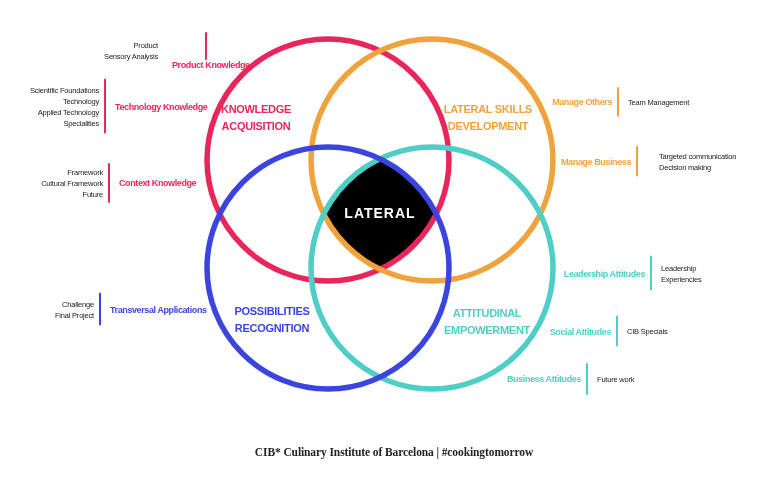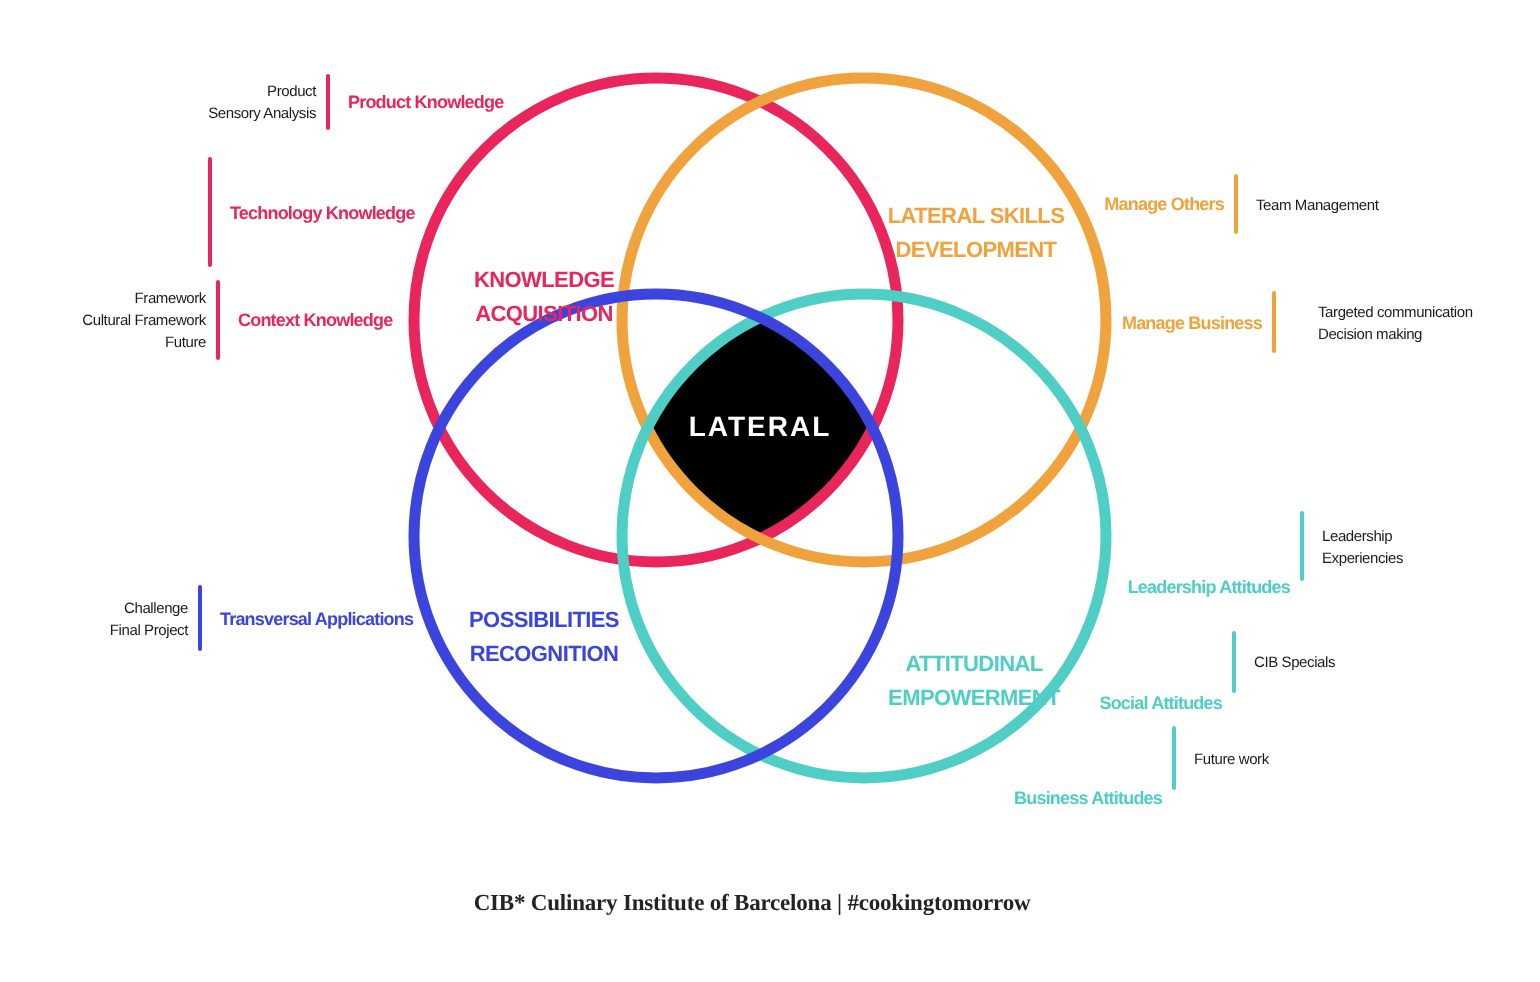--- a/index.html
+++ b/index.html
@@ -84,7 +84,7 @@
     <div>EMPOWERMENT</div>
   </div>
 
-  <div class="anno" style="left:163px;top:51px;">
+  <div class="anno" style="left:163px;top:51px;flex-direction:column;">
     <div class="pre small">
       <div>Product</div>
       <div>Sensory Analysis</div>

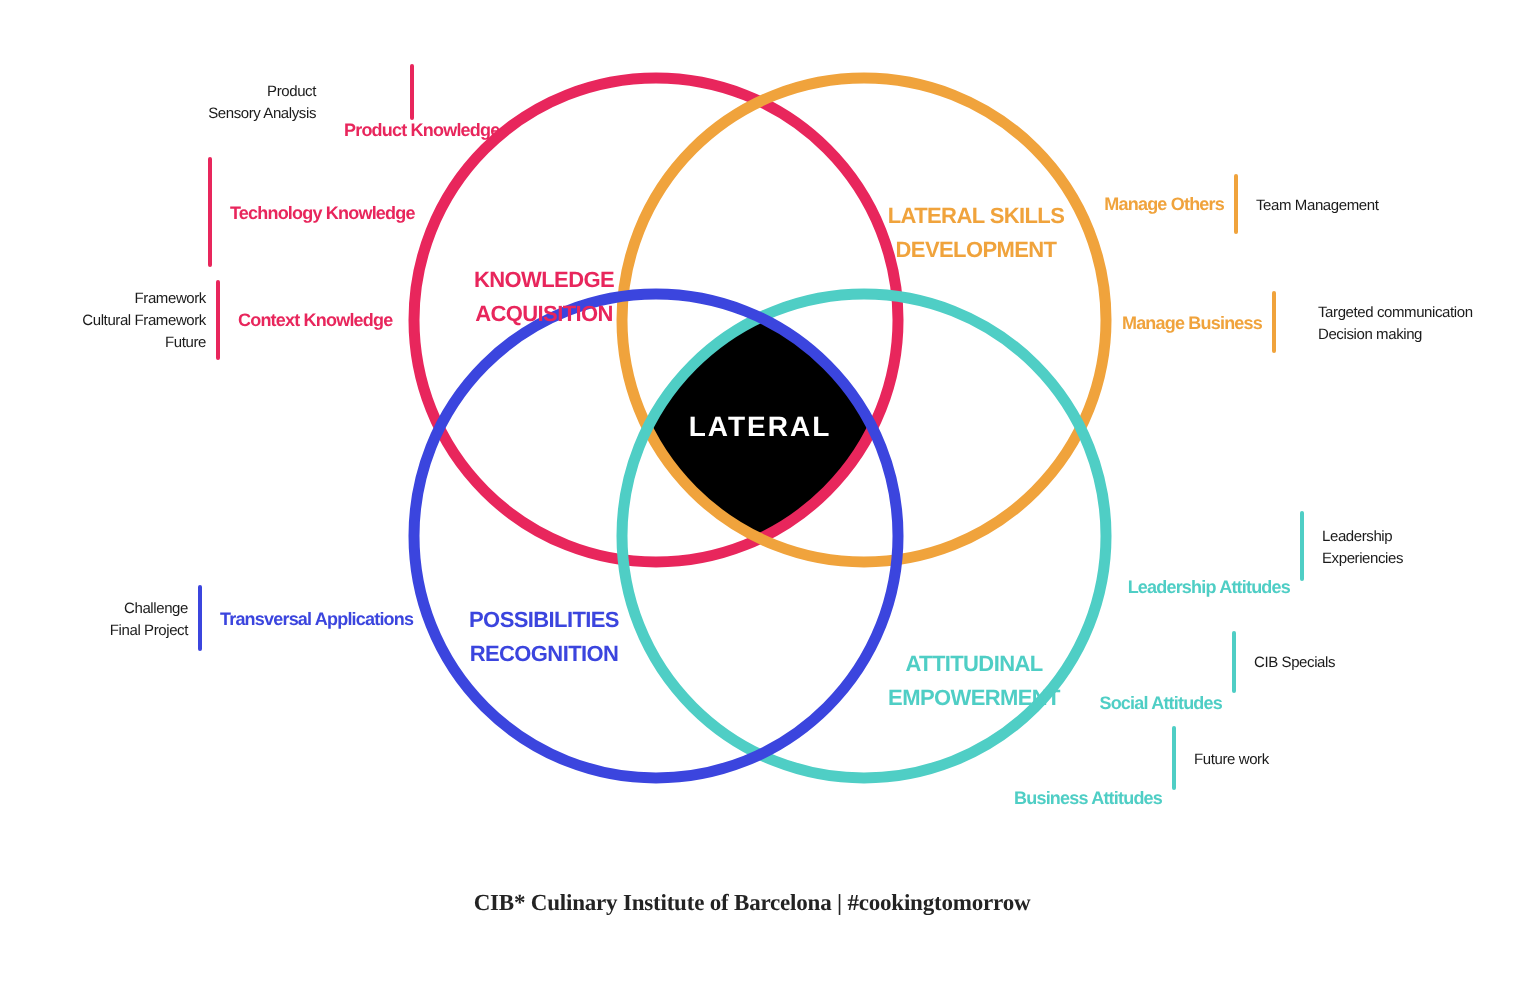--- a/index.html
+++ b/index.html
@@ -94,6 +94,12 @@
   </div>
 
   <div class="anno" style="left:104px;top:106px;">
+    <div class="pre small">
+      <div>Scientific Foundations</div>
+      <div>Technology</div>
+      <div>Applied Technology</div>
+      <div>Specialities</div>
+    </div>
     <div class="bar bar-pink" style="height:55px;"></div>
     <div class="post label t-pink">Technology Knowledge</div>
   </div>

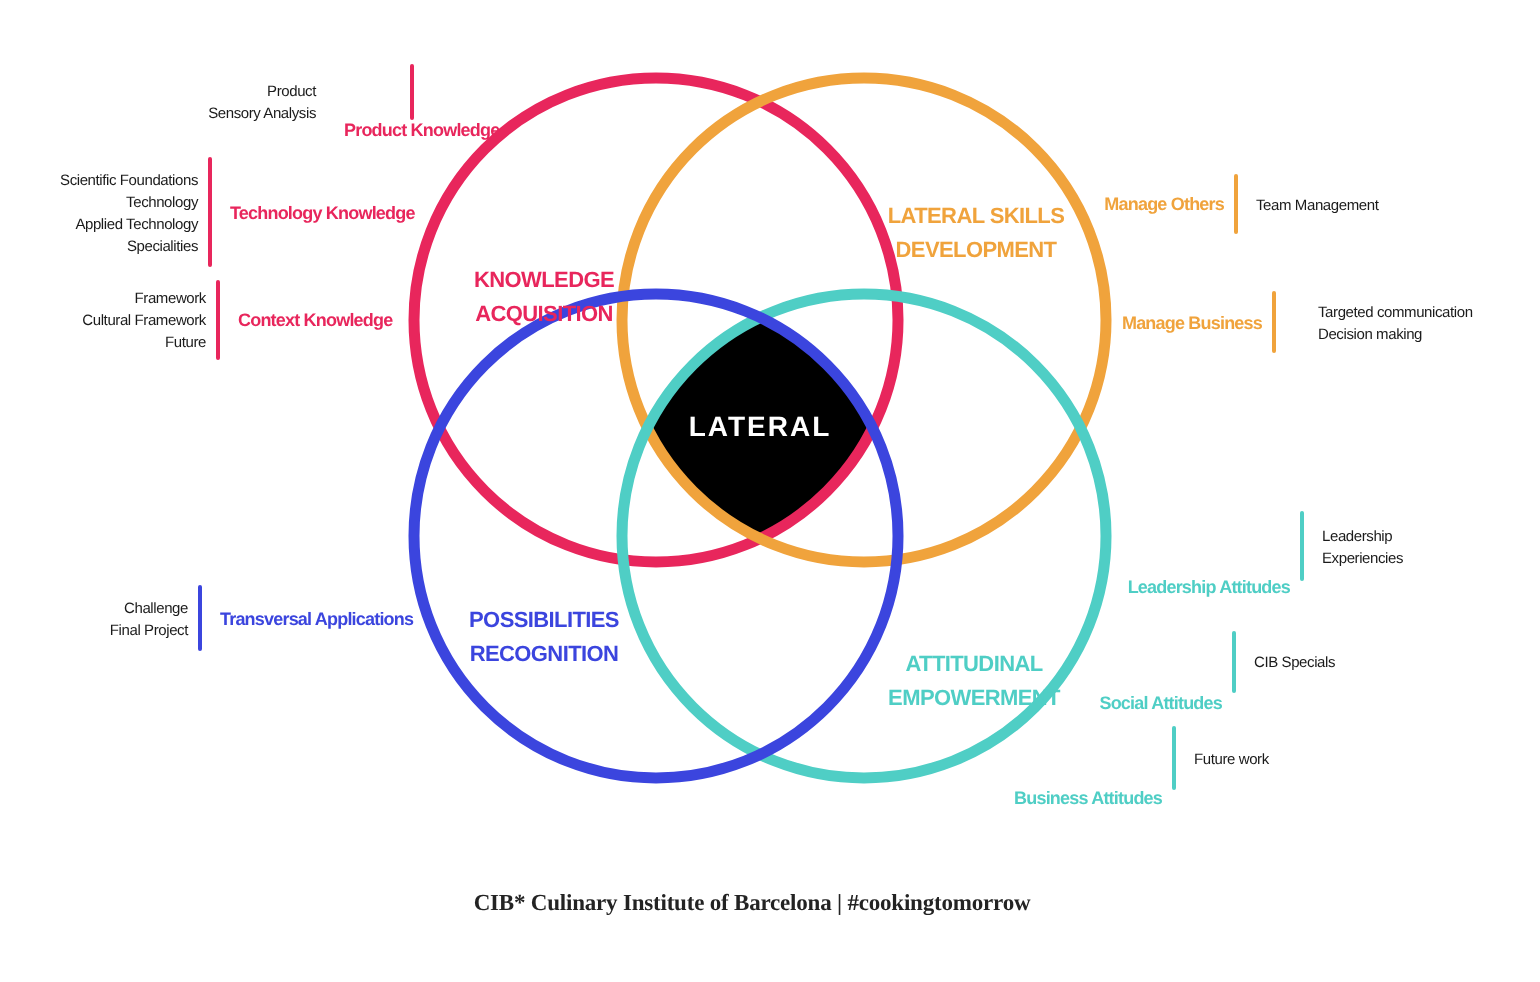--- a/index.html
+++ b/index.html
@@ -67,7 +67,7 @@
 
   <div class="success">LATERAL</div>
 
-  <div class="ctitle t-pink" style="left:272px;top:117px;margin-top:32px;">
+  <div class="ctitle t-pink" style="left:256px;top:117px;">
     <div>KNOWLEDGE</div>
     <div>ACQUISITION</div>
   </div>

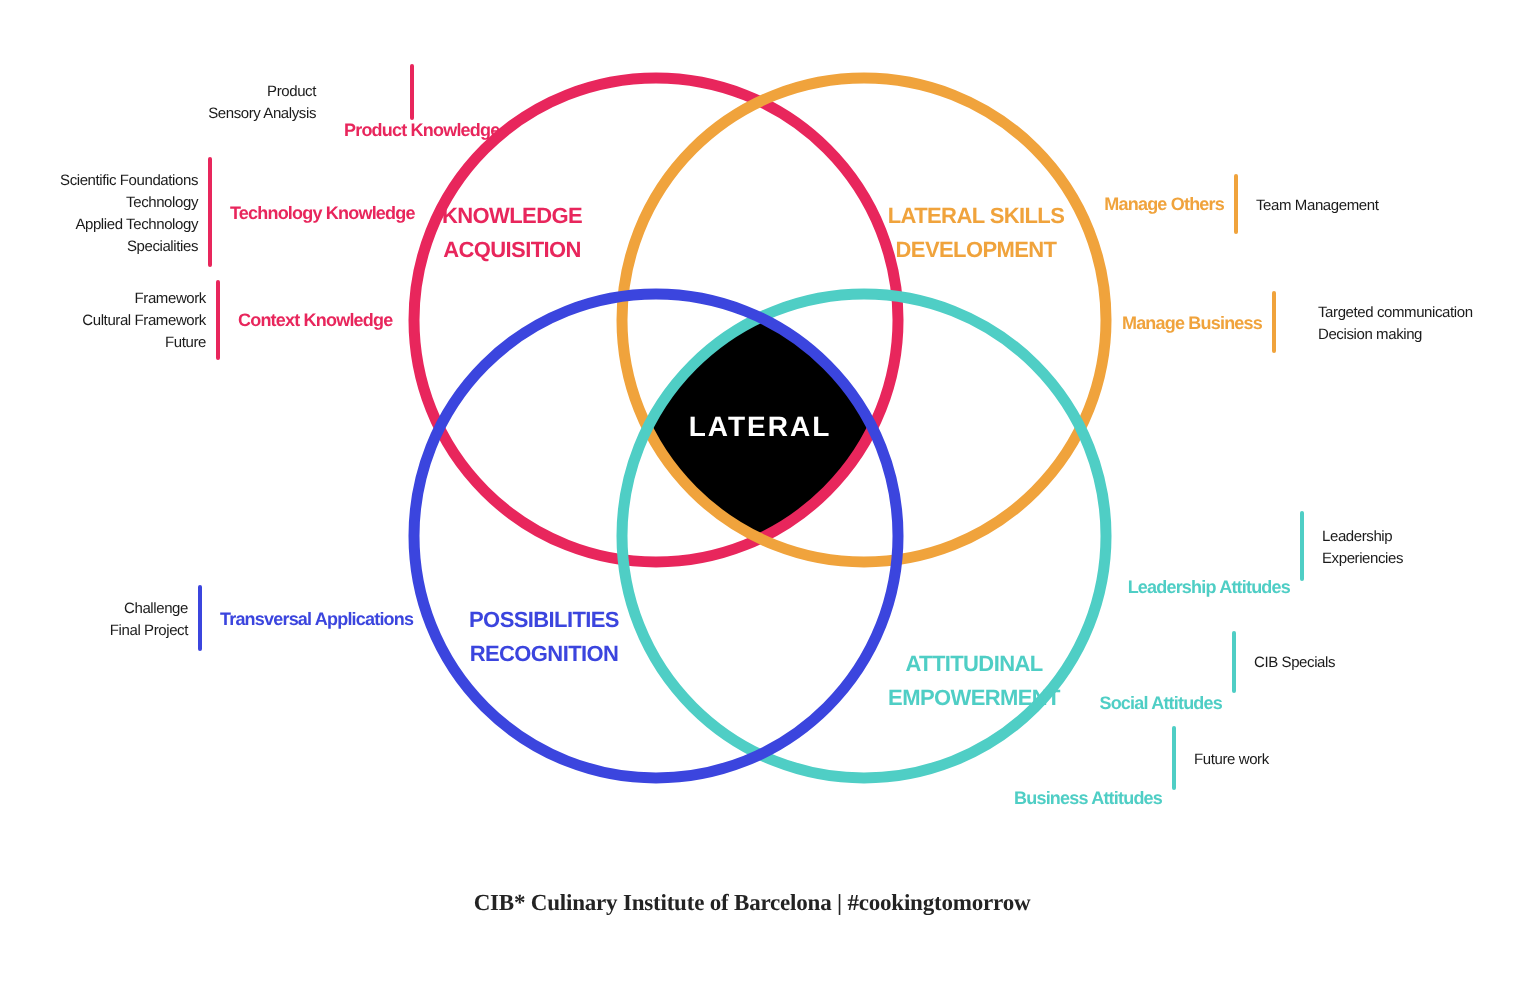--- a/index.html
+++ b/index.html
@@ -104,7 +104,7 @@
     <div class="post label t-pink">Technology Knowledge</div>
   </div>
 
-  <div class="anno" style="left:108px;top:160px;">
+  <div class="anno" style="left:108px;top:183px;">
     <div class="pre small">
       <div>Framework</div>
       <div>Cultural Framework</div>

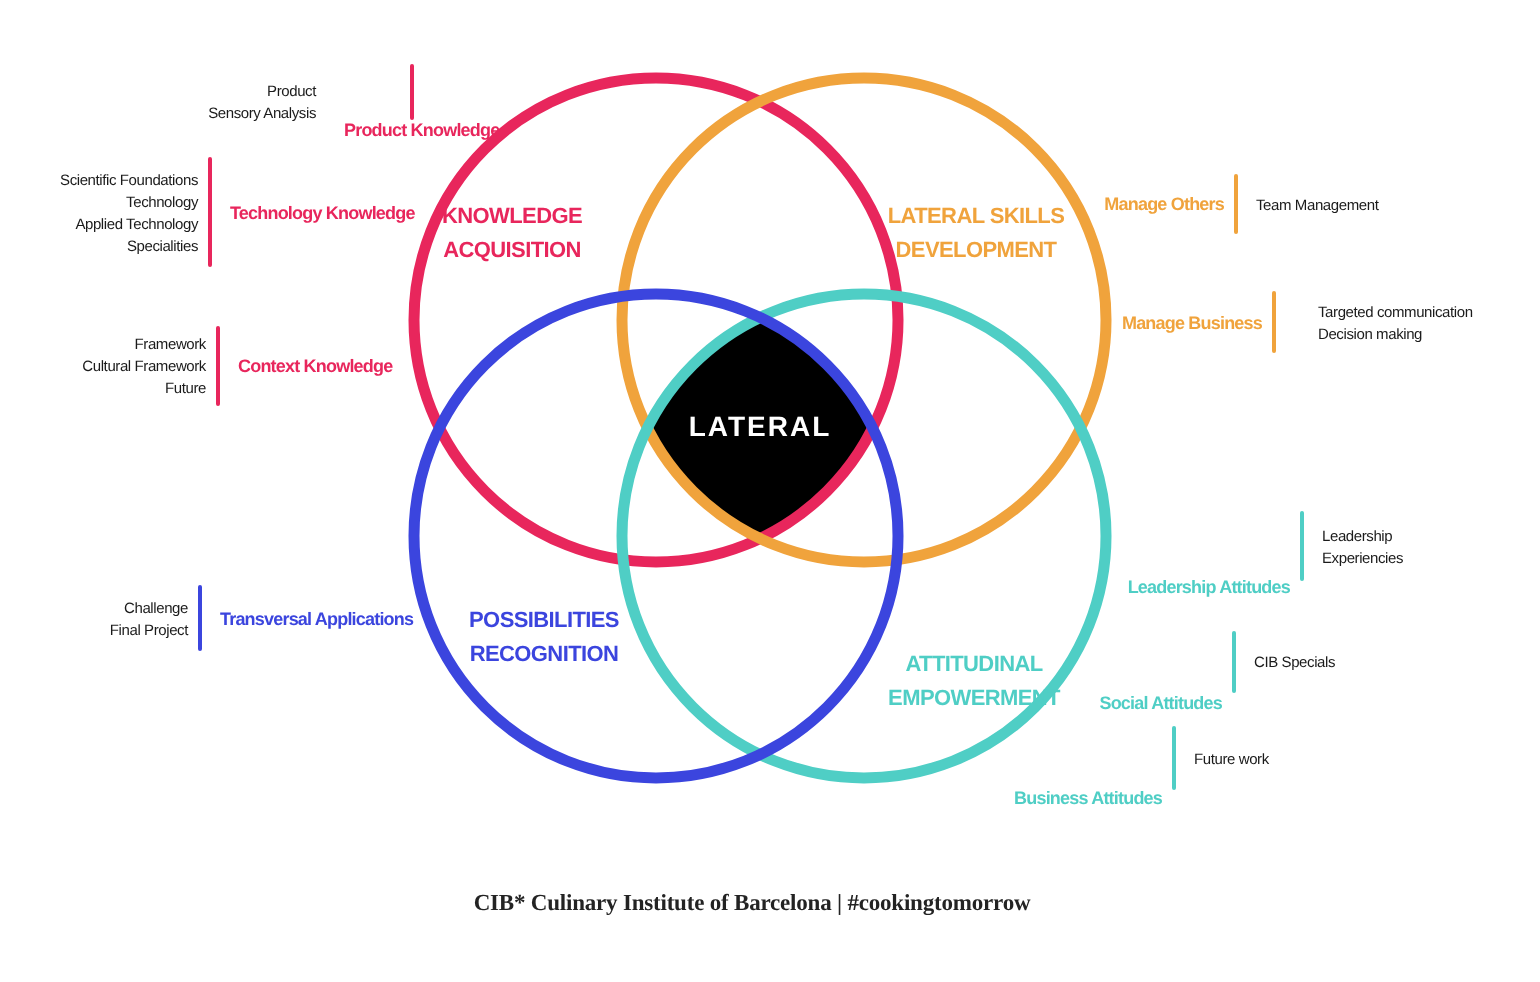--- a/index.html
+++ b/index.html
@@ -26,7 +26,7 @@
   .t-pink{color:var(--pink);}
   .t-orange{color:var(--orange);}
   .t-blue{color:var(--blue);}
-  .t-teal{color:var(--teal);margin-top:20px;}
+  .t-teal{color:var(--teal);}
 
   .anno{position:absolute;display:flex;align-items:center;transform:translateY(-50%);}
   .bar{width:2px;border-radius:1px;flex:none;}

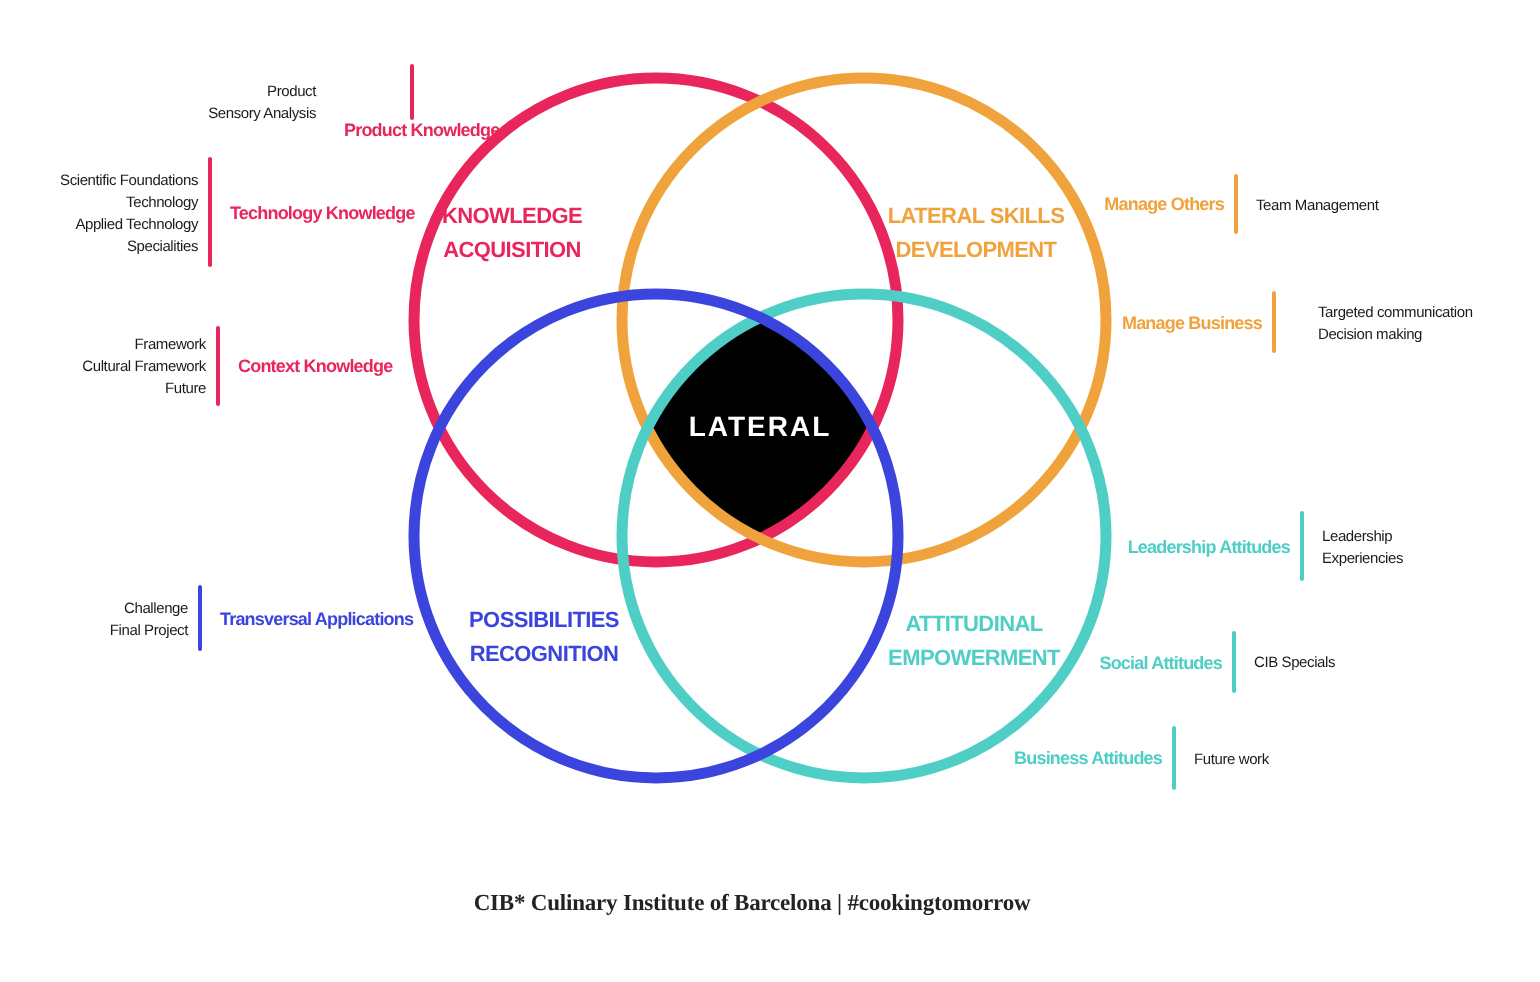--- a/index.html
+++ b/index.html
@@ -45,7 +45,7 @@
   .footer{
     position:absolute;left:0;top:446px;width:752px;text-align:center;
     font-family:"Liberation Serif",serif;font-weight:bold;font-size:11.5px;
-    color:#232323;letter-spacing:-0.1px;
+    color:#232323;letter-spacing:-0.1px;padding-left:18px;
   }
 </style>
 </head>

